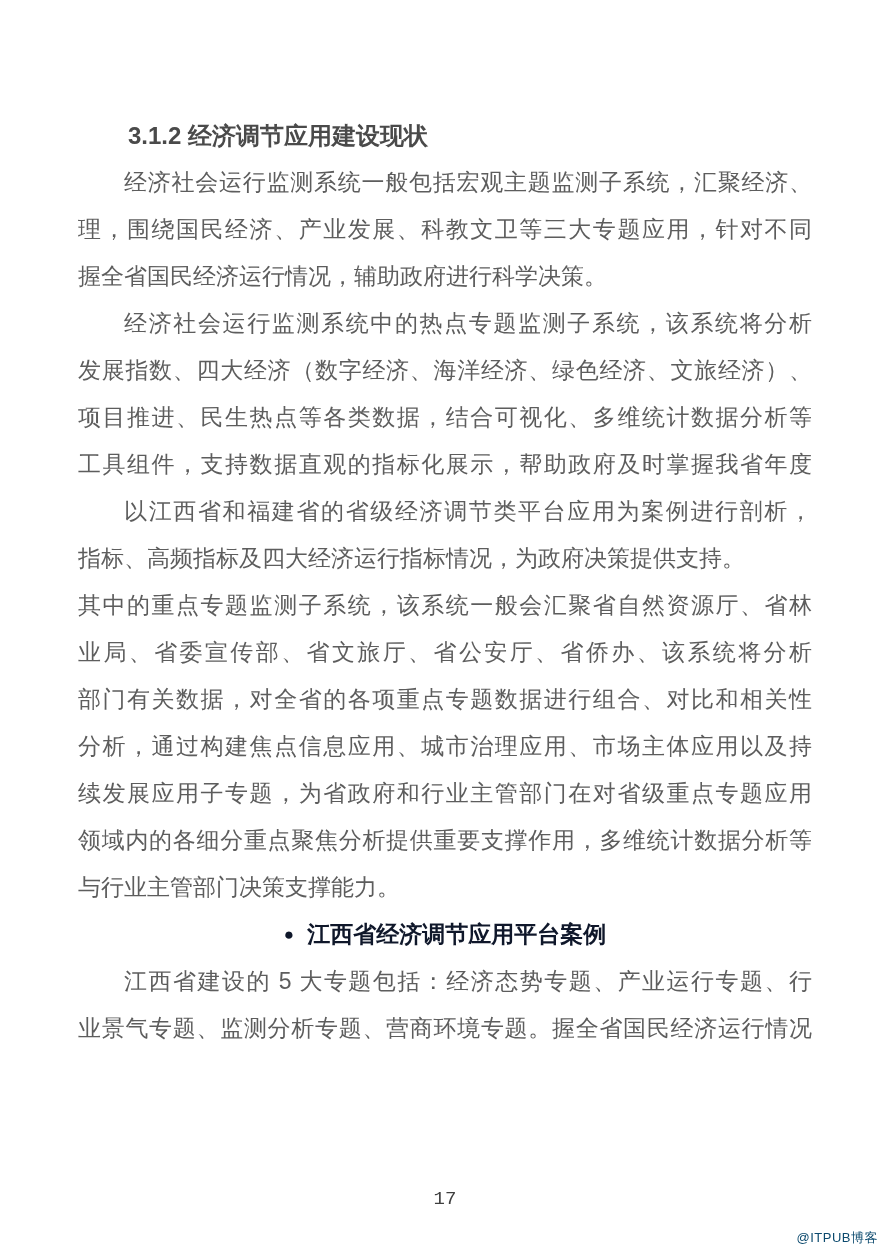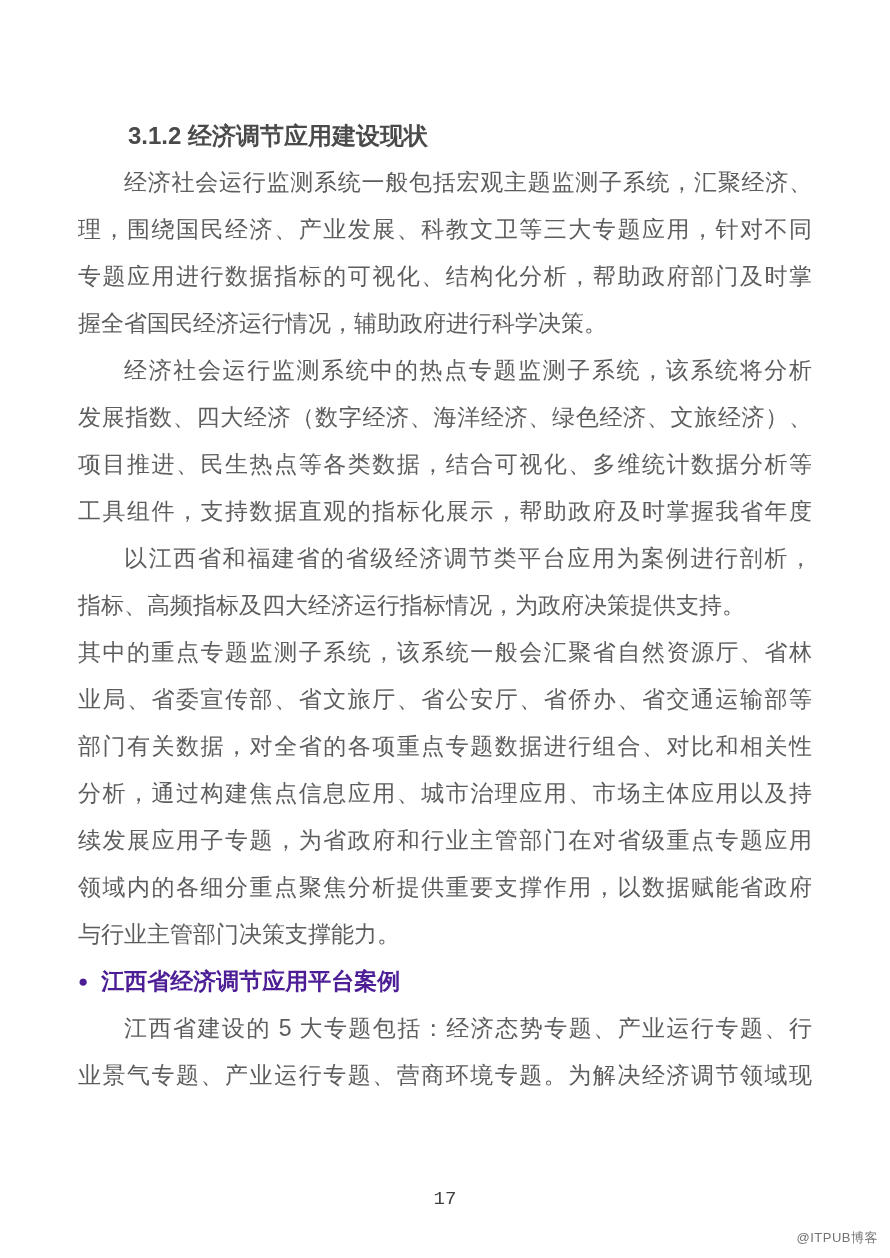--- a/index.html
+++ b/index.html
@@ -84,7 +84,6 @@
       <div class="heading">3.1.2 经济调节应用建设现状</div>
       <div class="line first">经济社会运行监测系统一般包括宏观主题监测子系统，汇聚经济、</div>
       <div class="line">理，围绕国民经济、产业发展、科教文卫等三大专题应用，针对不同</div>
-      <div class="line">专题应用进行数据指标的可视化、结构化分析，帮助政府部门及时掌</div>
       <div class="line end">握全省国民经济运行情况，辅助政府进行科学决策。</div>
       <div class="line first">经济社会运行监测系统中的热点专题监测子系统，该系统将分析</div>
       <div class="line">发展指数、四大经济（数字经济、海洋经济、绿色经济、文旅经济）、</div>

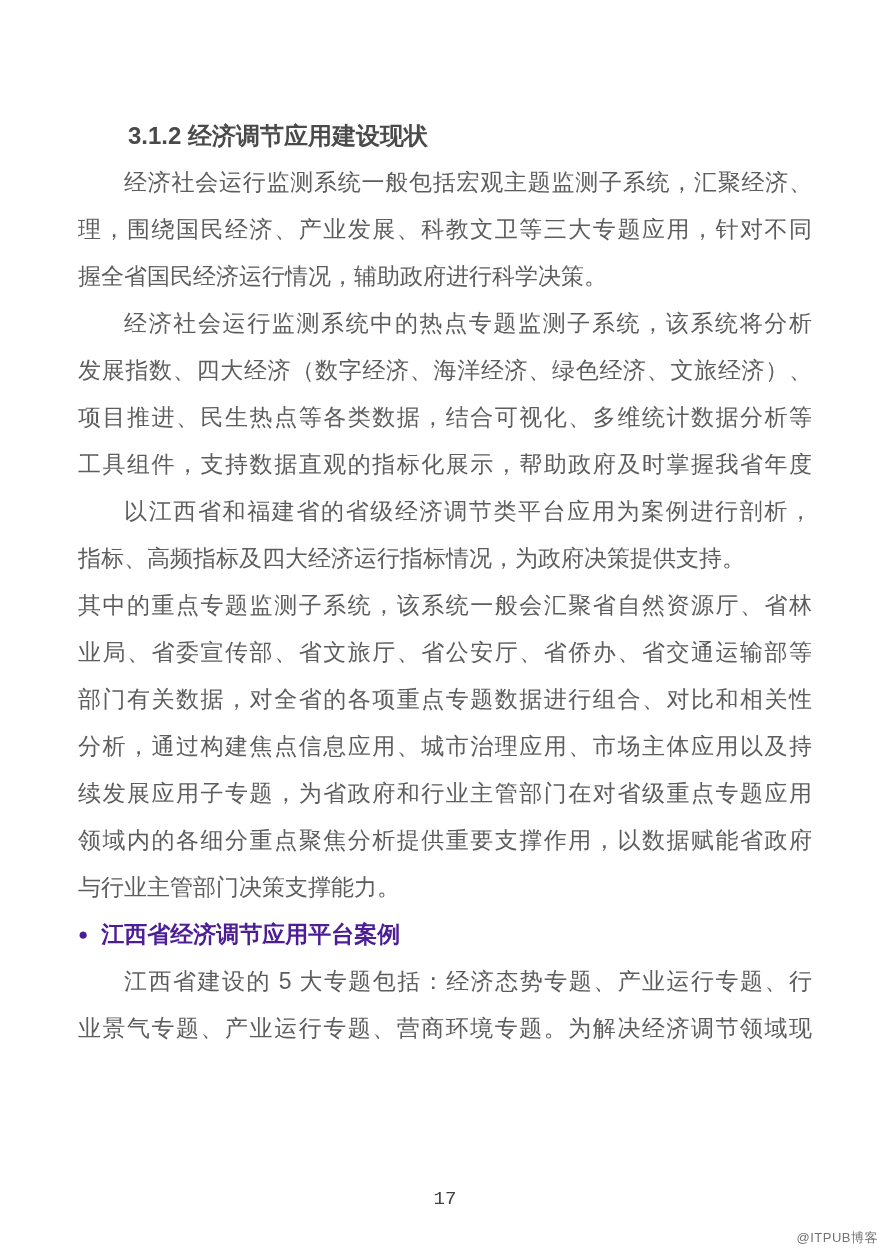--- a/index.html
+++ b/index.html
@@ -92,7 +92,7 @@
       <div class="line first">以江西省和福建省的省级经济调节类平台应用为案例进行剖析，</div>
       <div class="line end">指标、高频指标及四大经济运行指标情况，为政府决策提供支持。</div>
       <div class="line">其中的重点专题监测子系统，该系统一般会汇聚省自然资源厅、省林</div>
-      <div class="line">业局、省委宣传部、省文旅厅、省公安厅、省侨办、省交通运输部等</div>
+      <div class="line">业局、省委宣传部、省文旅厅、省公安厅、省侨办、该系统将分析</div>
       <div class="line">部门有关数据，对全省的各项重点专题数据进行组合、对比和相关性</div>
       <div class="line">分析，通过构建焦点信息应用、城市治理应用、市场主体应用以及持</div>
       <div class="line">续发展应用子专题，为省政府和行业主管部门在对省级重点专题应用</div>

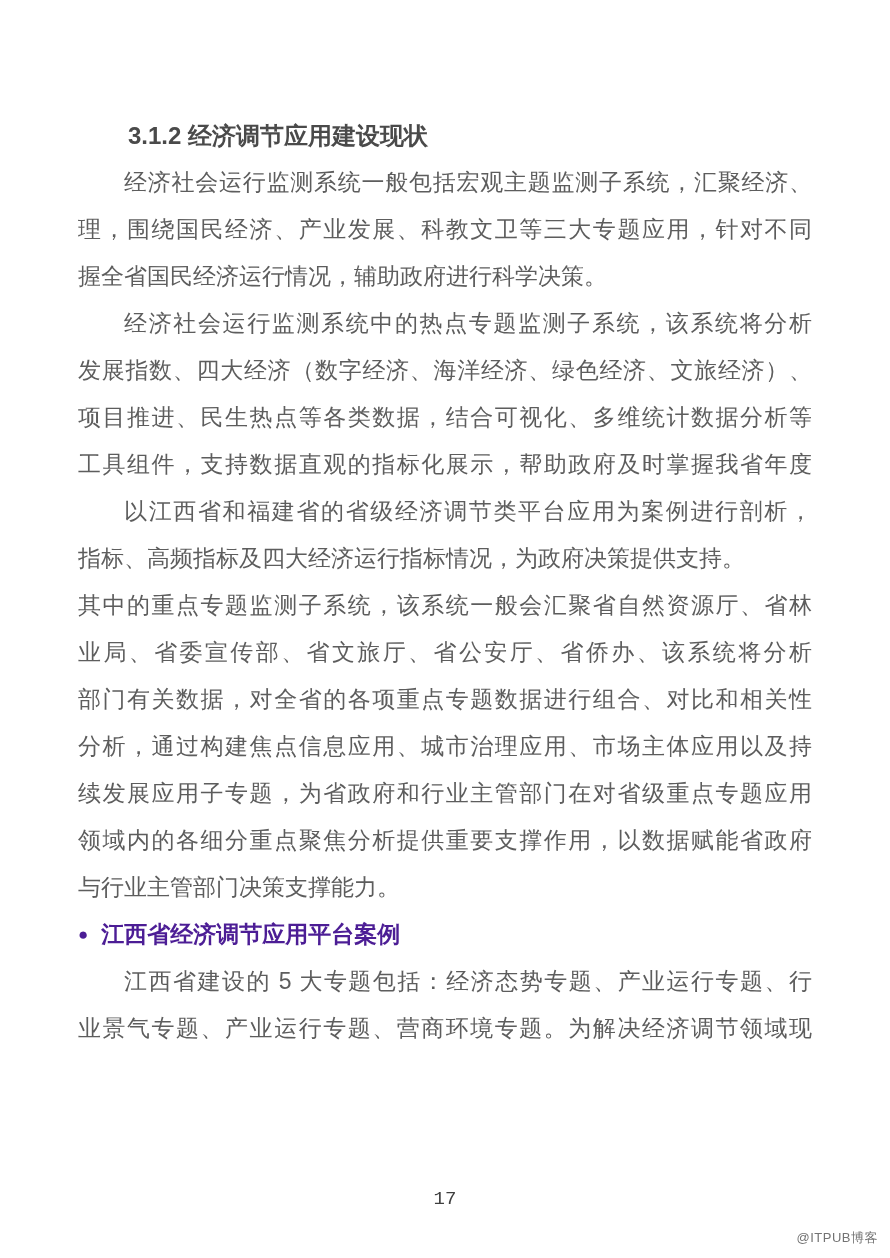--- a/index.html
+++ b/index.html
@@ -96,7 +96,7 @@
       <div class="line">部门有关数据，对全省的各项重点专题数据进行组合、对比和相关性</div>
       <div class="line">分析，通过构建焦点信息应用、城市治理应用、市场主体应用以及持</div>
       <div class="line">续发展应用子专题，为省政府和行业主管部门在对省级重点专题应用</div>
-      <div class="line">领域内的各细分重点聚焦分析提供重要支撑作用，以数据赋能省政府</div>
+      <div class="line">领域内的各细分重点聚焦分析提供重要支撑作用，多维统计数据分析等</div>
       <div class="line end">与行业主管部门决策支撑能力。</div>
       <div class="bullet-row"><span class="dot">●</span><span class="bullet-text">江西省经济调节应用平台案例</span></div>
       <div class="line first">江西省建设的 5 大专题包括：经济态势专题、产业运行专题、行</div>

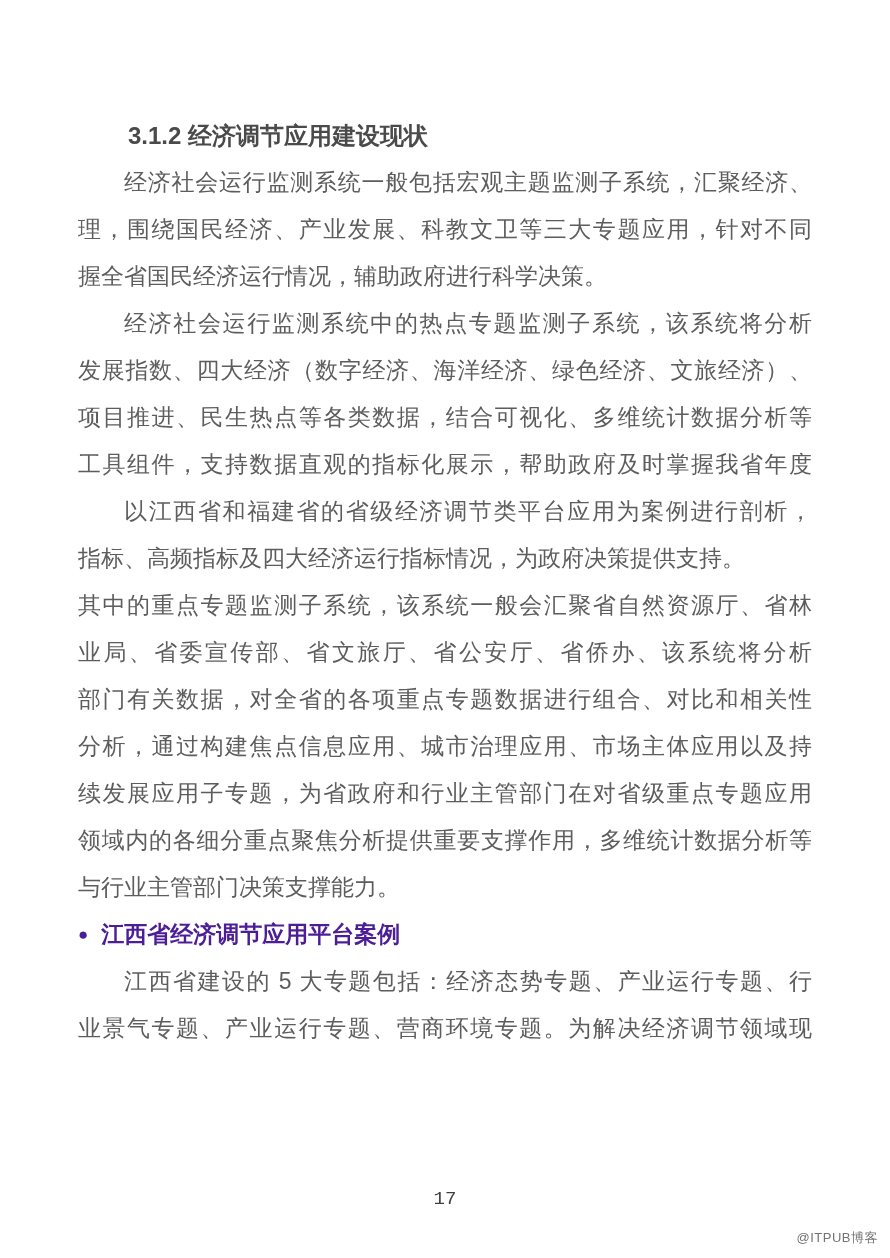--- a/index.html
+++ b/index.html
@@ -49,8 +49,9 @@
     height: 47px;
     overflow: hidden;
     font-weight: 700;
-    color: #4c1d95;
+    color: #0f172a;
     white-space: nowrap;
+    text-align: center;
   }
   .bullet-row .dot {
     font-size: 17px;

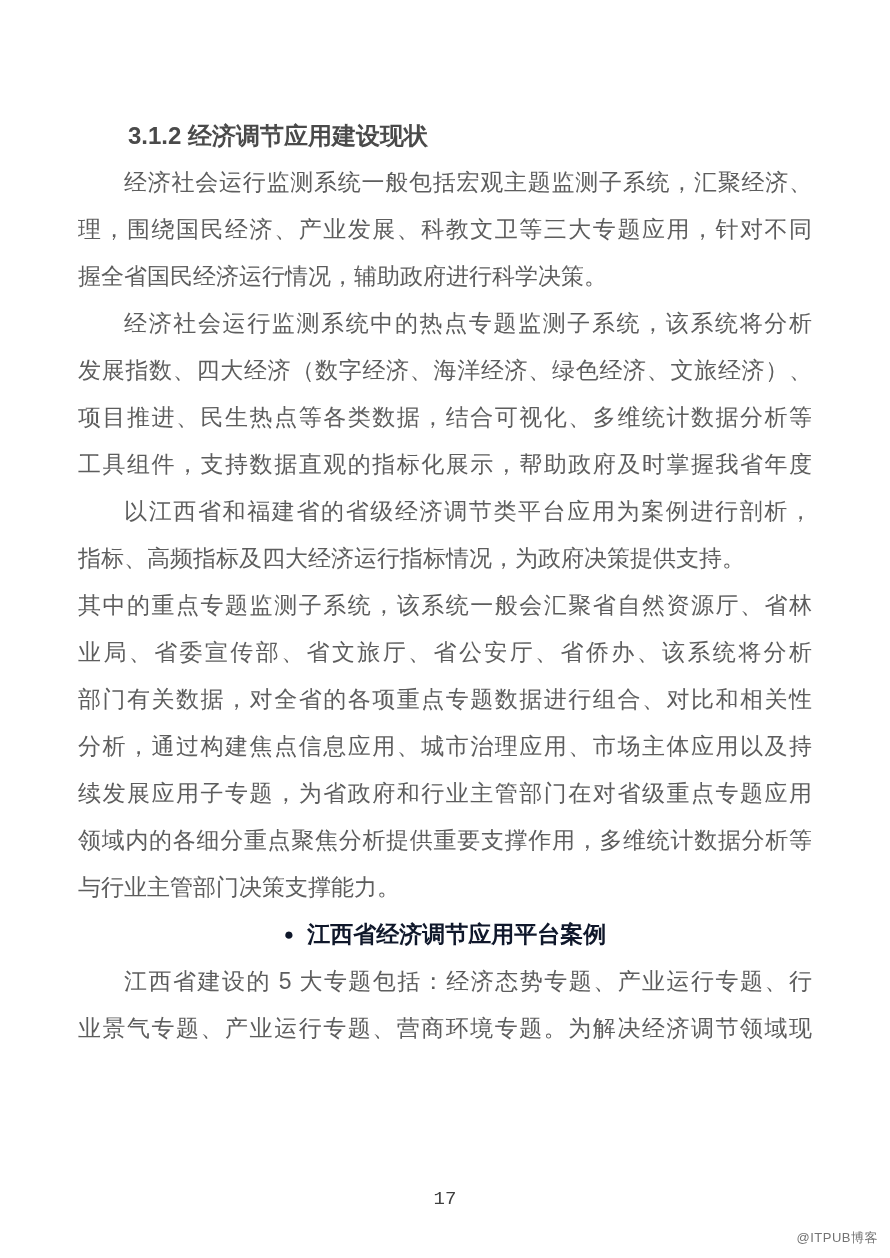--- a/index.html
+++ b/index.html
@@ -101,7 +101,7 @@
       <div class="line end">与行业主管部门决策支撑能力。</div>
       <div class="bullet-row"><span class="dot">●</span><span class="bullet-text">江西省经济调节应用平台案例</span></div>
       <div class="line first">江西省建设的 5 大专题包括：经济态势专题、产业运行专题、行</div>
-      <div class="line">业景气专题、产业运行专题、营商环境专题。为解决经济调节领域现</div>
+      <div class="line">业景气专题、监测分析专题、营商环境专题。握全省国民经济运行情况</div>
     </div>
   <div class="page-number">17</div>
   <div class="watermark">@ITPUB博客</div>

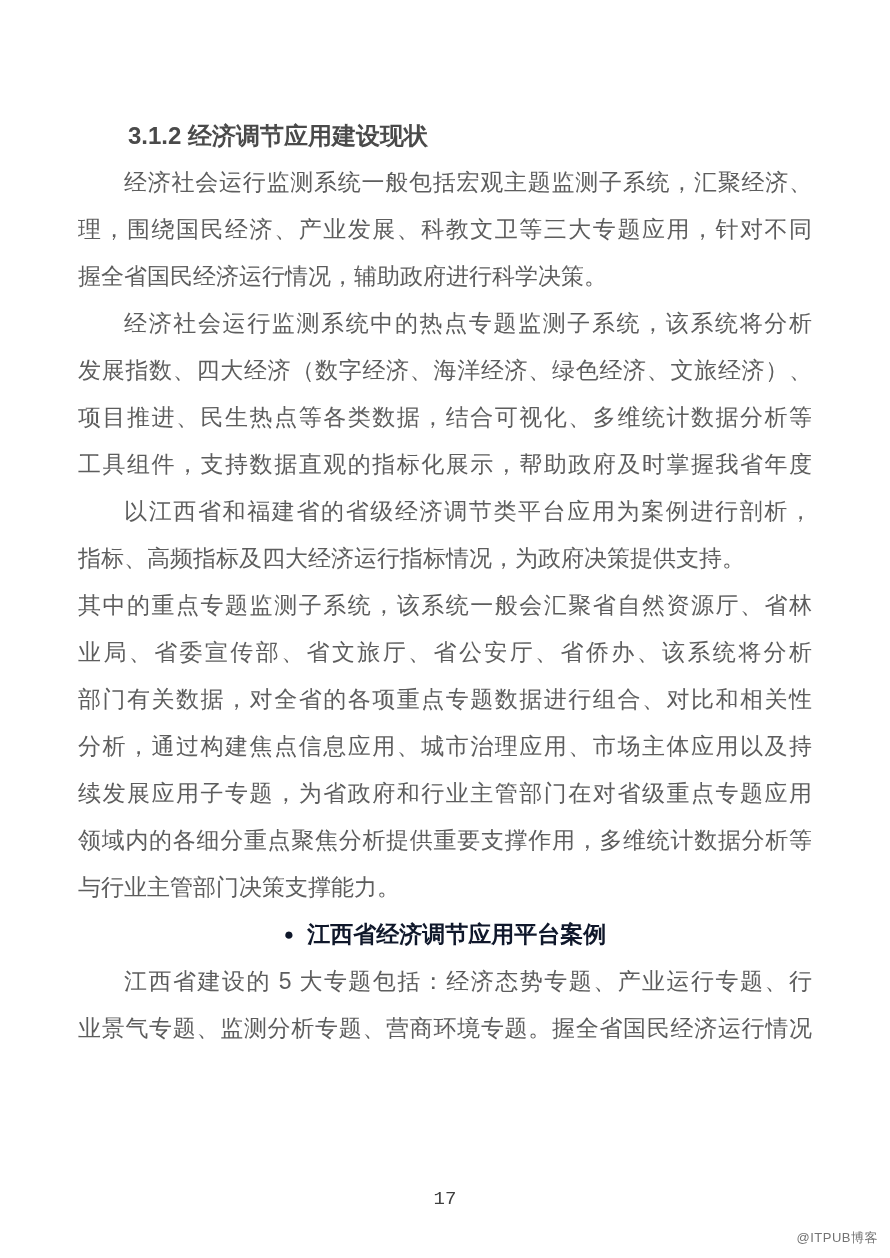--- a/index.html
+++ b/index.html
@@ -73,7 +73,7 @@
     right: 12px;
     top: 1229px;
     font-size: 13px;
-    color: #737373;
+    color: #0c4a6e;
     letter-spacing: 0.5px;
   }
 </style>

